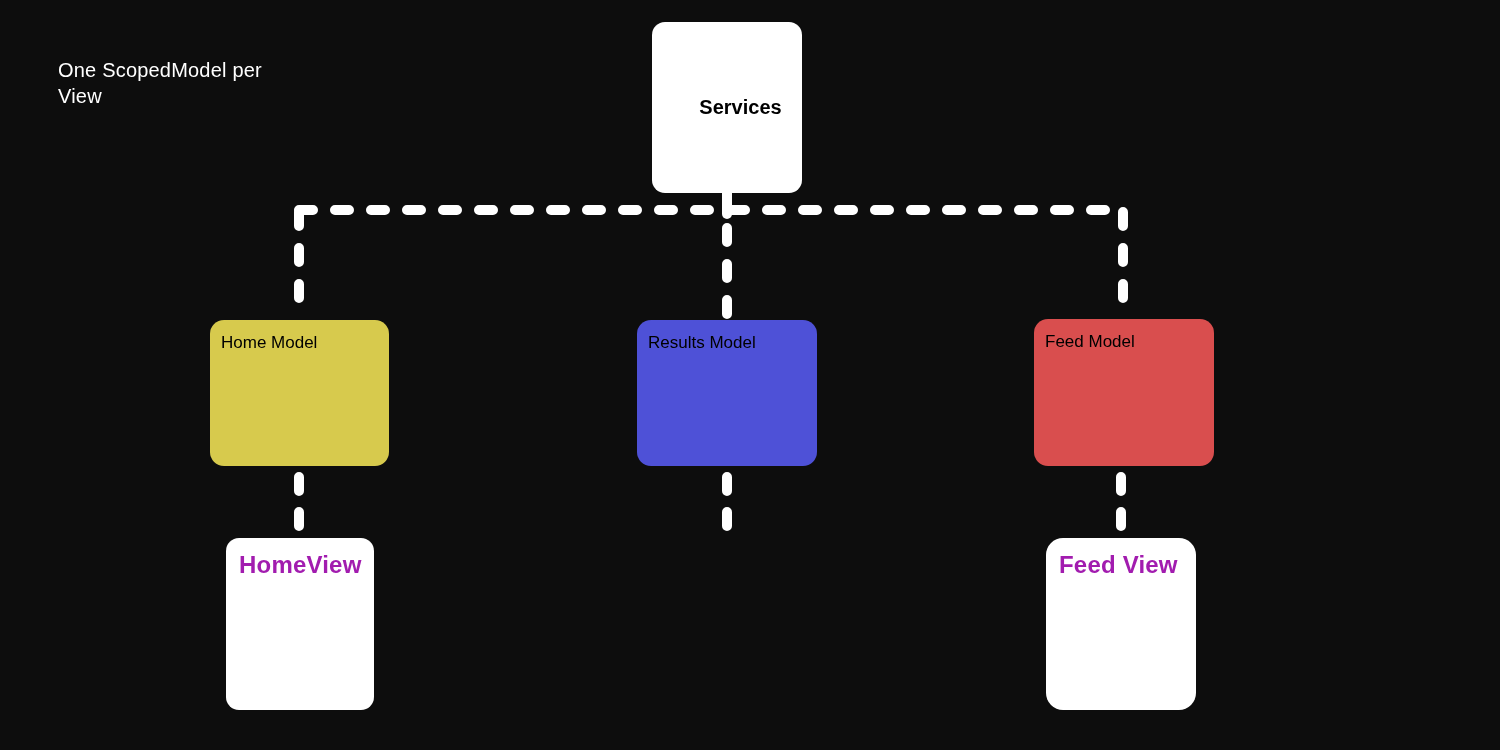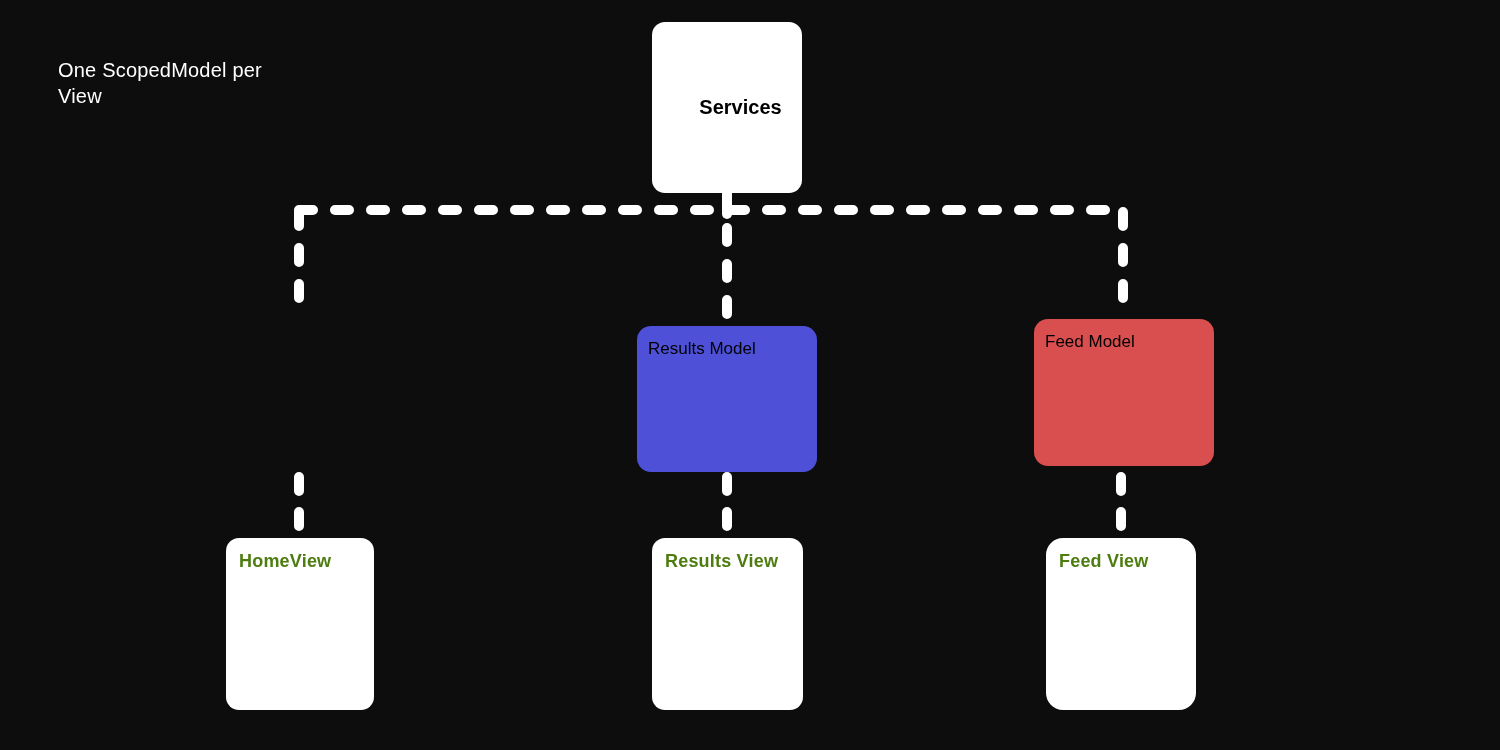--- a/index.html
+++ b/index.html
@@ -128,6 +128,9 @@
     <span class="services-label">Services</span>
   </div>
 
+  <div class="node node-model node-home-model" style="background-color: rgb(215, 202, 77);">
+    <span class="model-label">Home Model</span>
+  </div>
 
   <div class="node node-model node-results-model" style="background-color: rgb(78, 81, 215); margin-top: 6px;">
     <span class="model-label">Results Model</span>

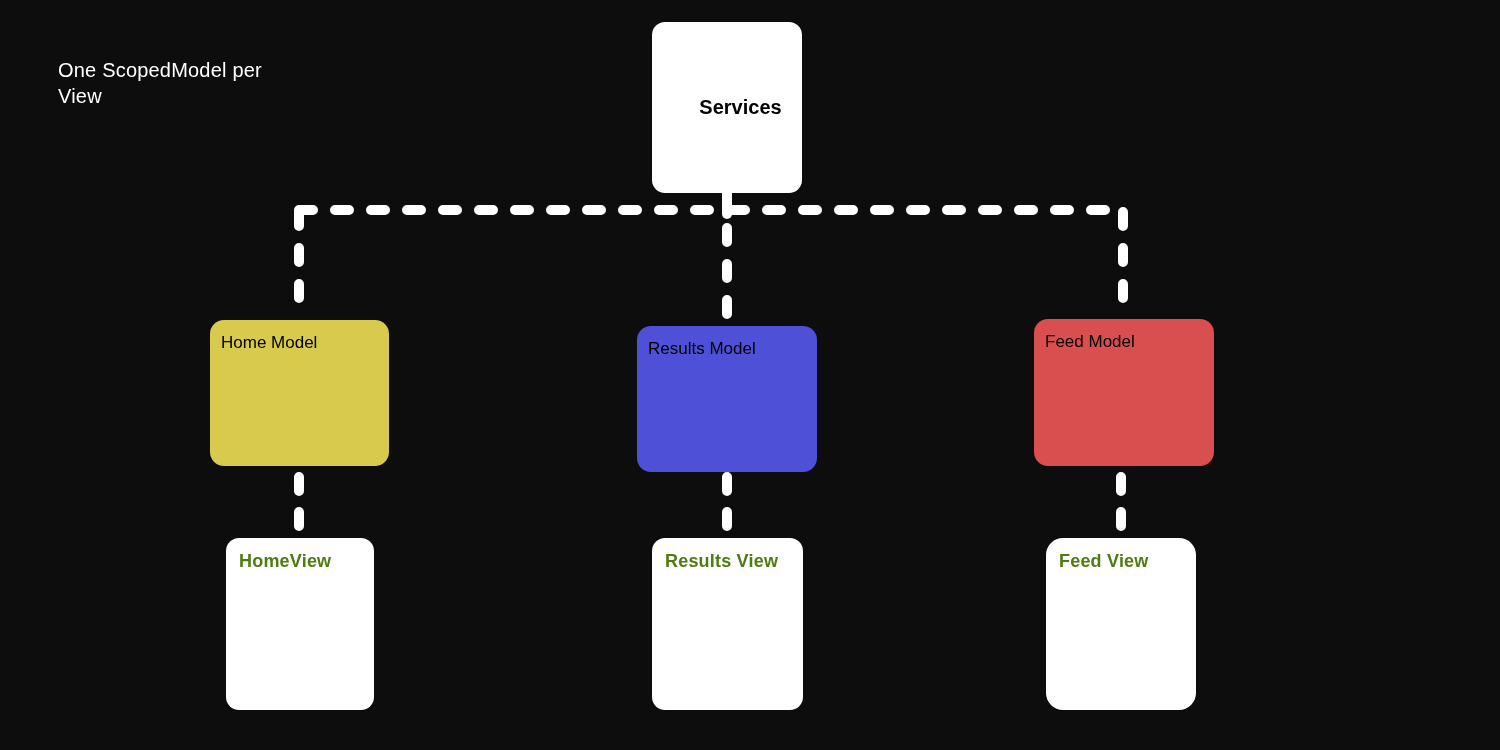--- a/index.html
+++ b/index.html
@@ -132,7 +132,7 @@
     <span class="model-label">Home Model</span>
   </div>
 
-  <div class="node node-model node-results-model" style="background-color: rgb(78, 81, 215); margin-top: 6px;">
+  <div class="node node-model node-results-model" style="background-color: rgb(78, 81, 215);">
     <span class="model-label">Results Model</span>
   </div>
 

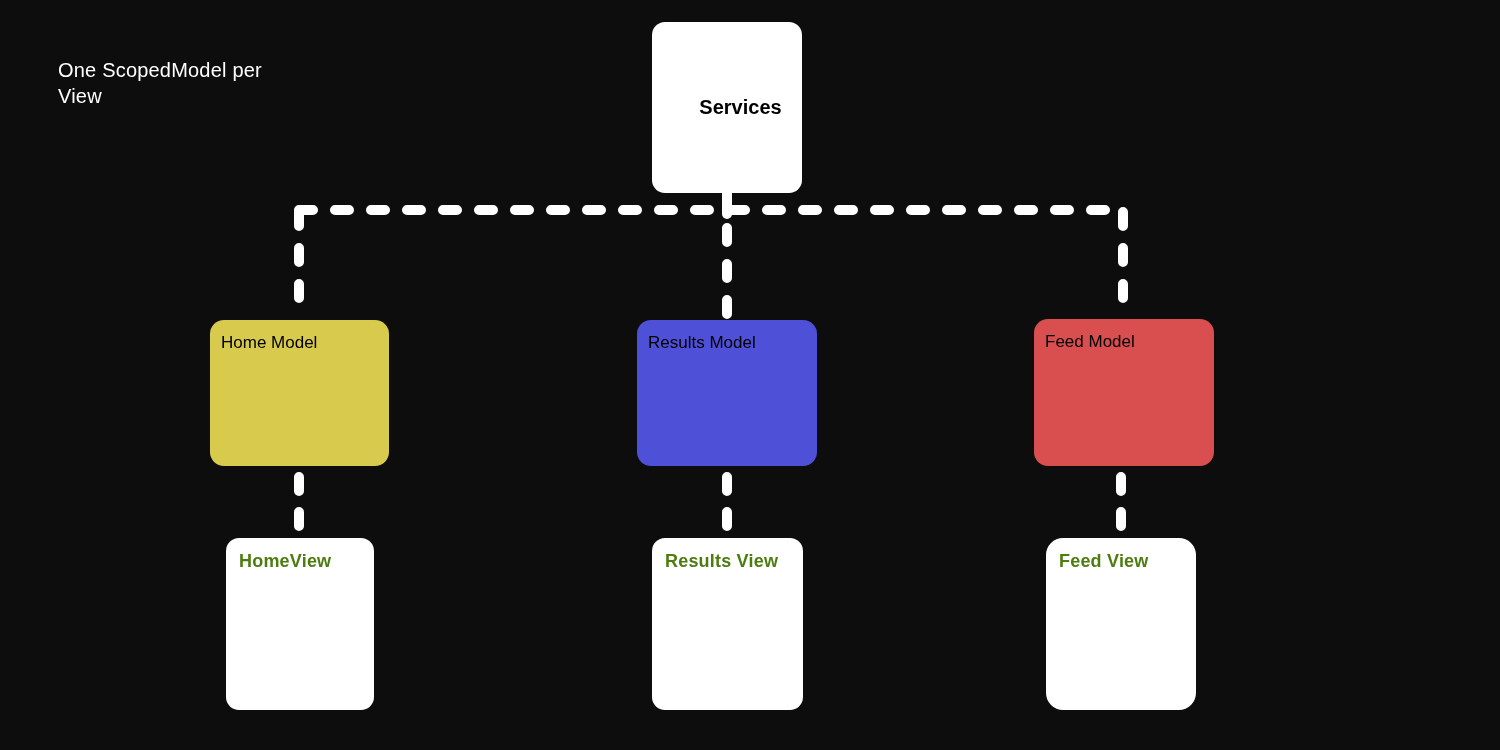--- a/index.html
+++ b/index.html
@@ -93,9 +93,9 @@
     padding: 13px 8px 0 13px;
   }
   .view-label {
-    font-size: 18px;
+    font-size: 24px;
     font-weight: 700;
-    color: #4d7c0f;
+    color: #a21caf;
     letter-spacing: 0.2px;
   }
   .node-home-view    { left: 226px;  top: 538px; width: 148px; height: 172px; }

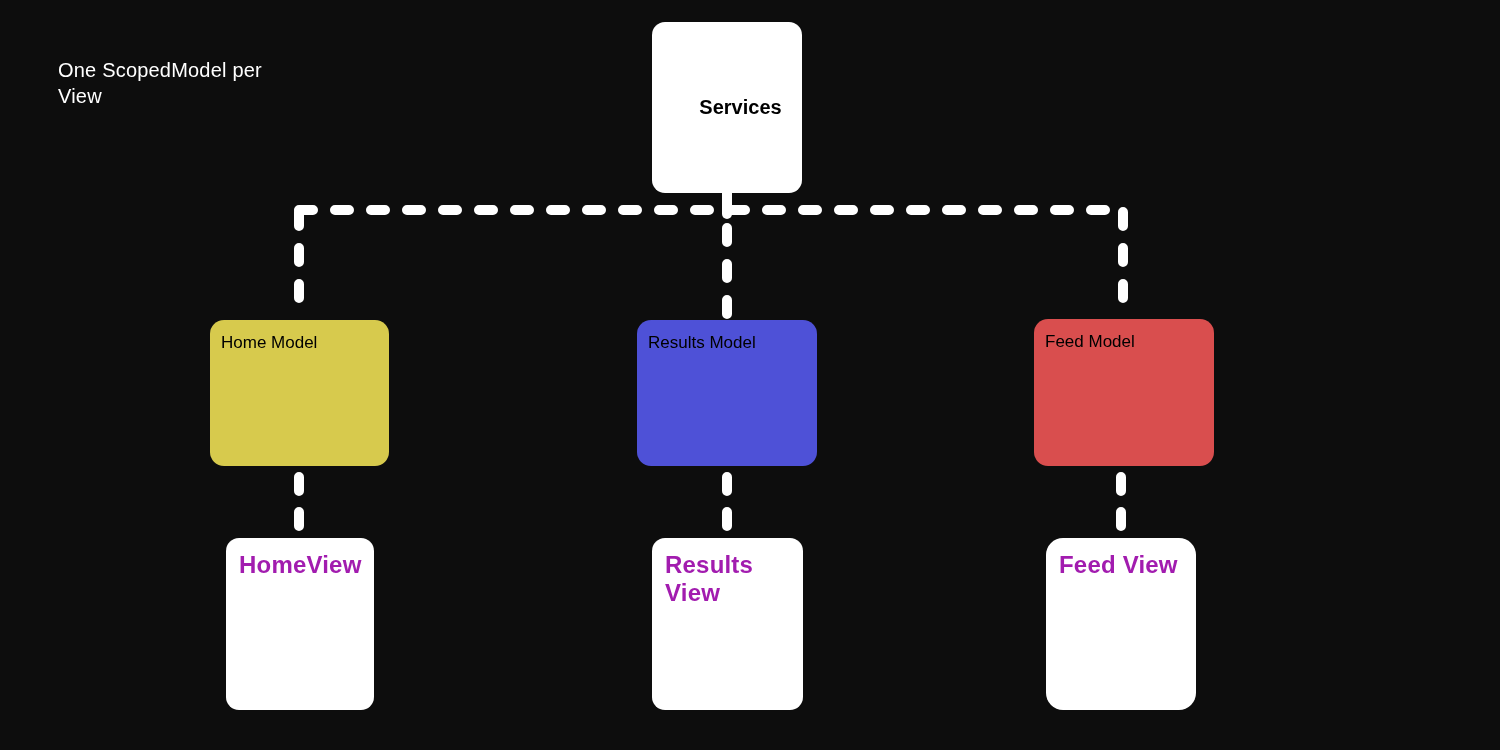--- a/index.html
+++ b/index.html
@@ -144,9 +144,6 @@
     <span class="view-label">HomeView</span>
   </div>
 
-  <div class="node node-view node-results-view">
-    <span class="view-label">Results View</span>
-  </div>
 
   <div class="node node-view node-feed-view">
     <span class="view-label">Feed View</span>

